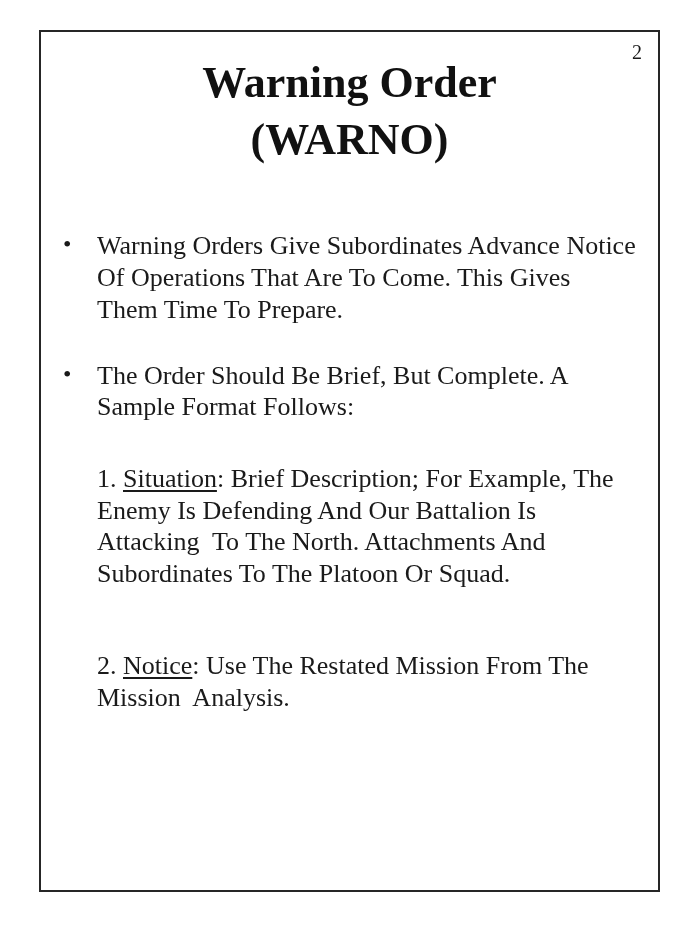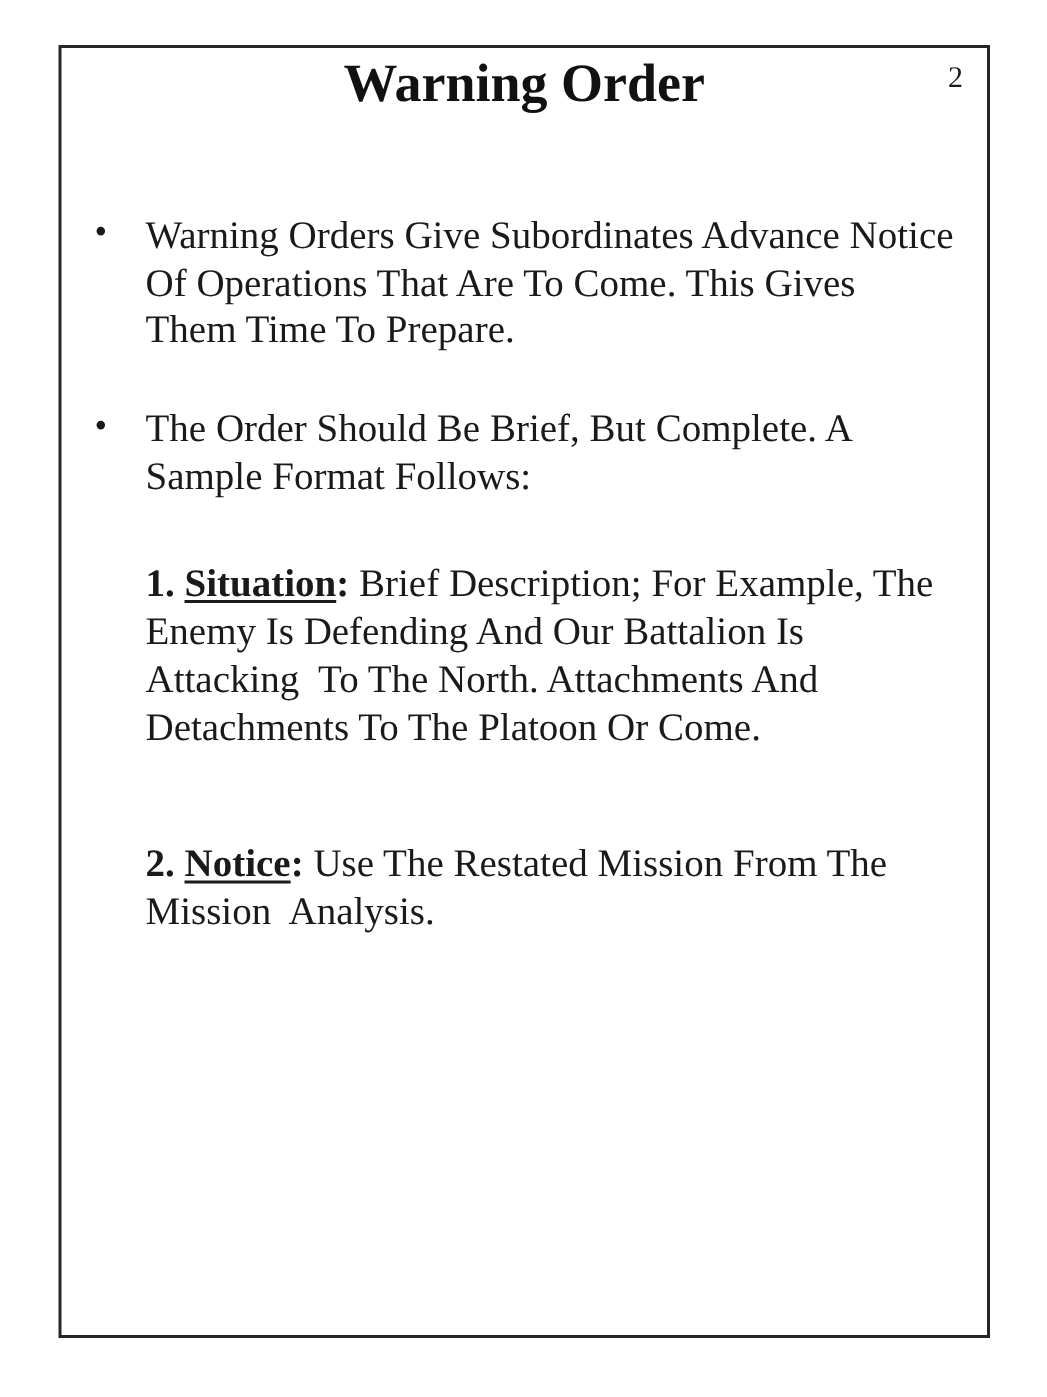--- a/index.html
+++ b/index.html
@@ -29,9 +29,9 @@
     color: #1a1a1a;
   }
   .title {
-    margin-top: 0;
+    margin-top: 22px;
     text-align: center;
-    font-size: 36px;
+    font-size: 44px;
     font-weight: bold;
     line-height: 1.3;
     color: #111111;

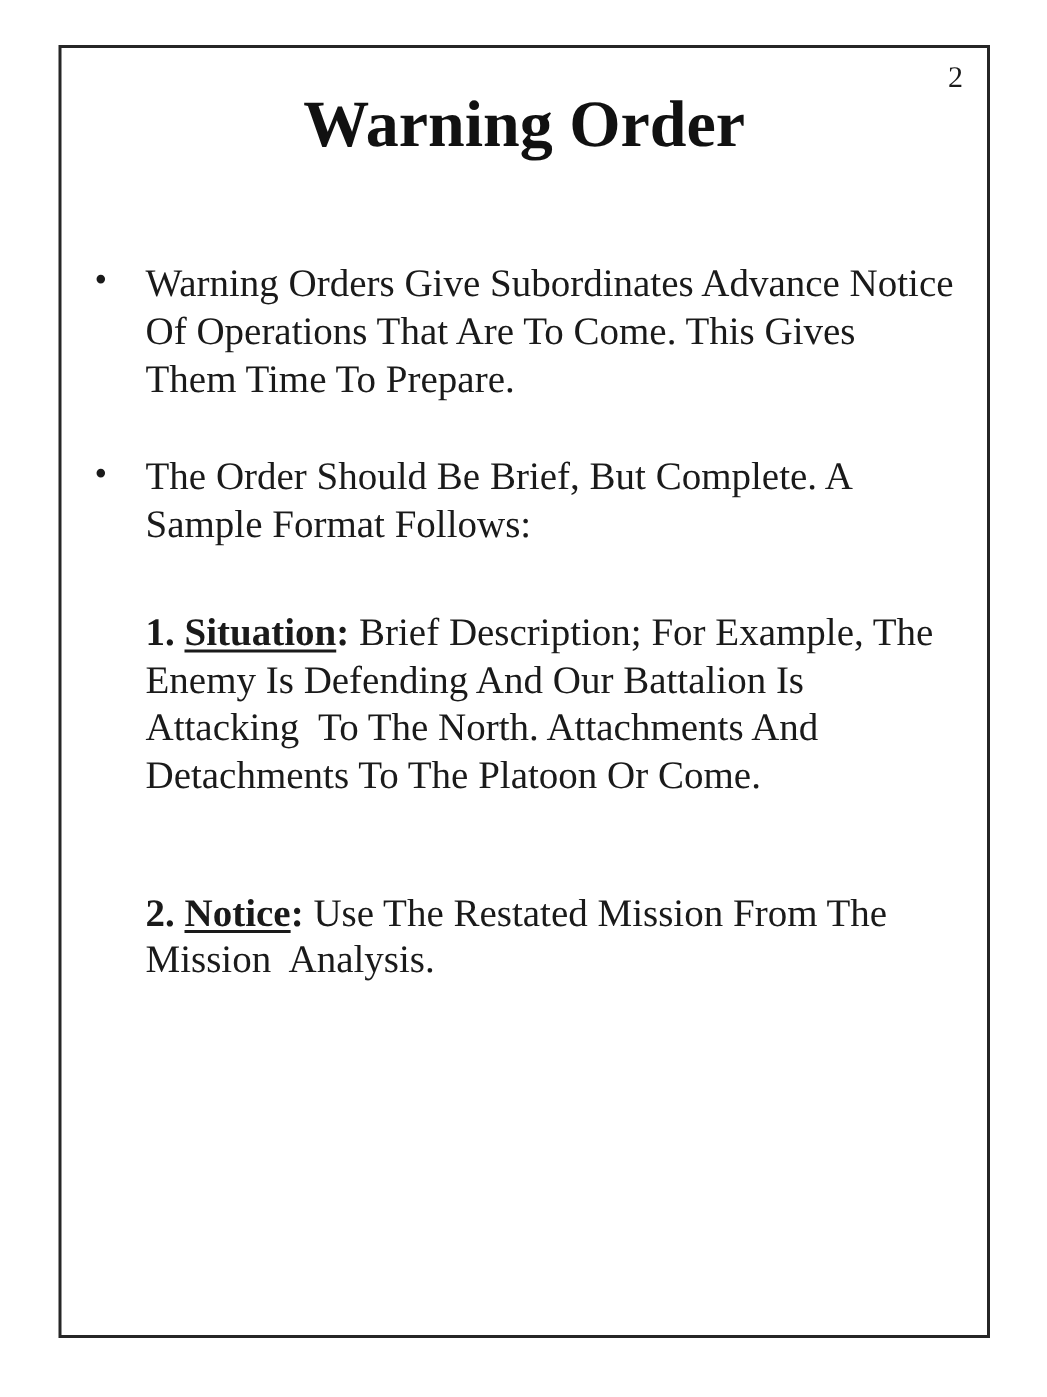--- a/index.html
+++ b/index.html
@@ -73,7 +73,7 @@
 
     <div class="slide-number">2</div>
 
-    <h1 class="title"><span>Warning Order</span><br></h1>
+    <h1 class="title"><span>Warning Order</span><br><span>(WARNO)</span></h1>
 
     <div class="body">
 

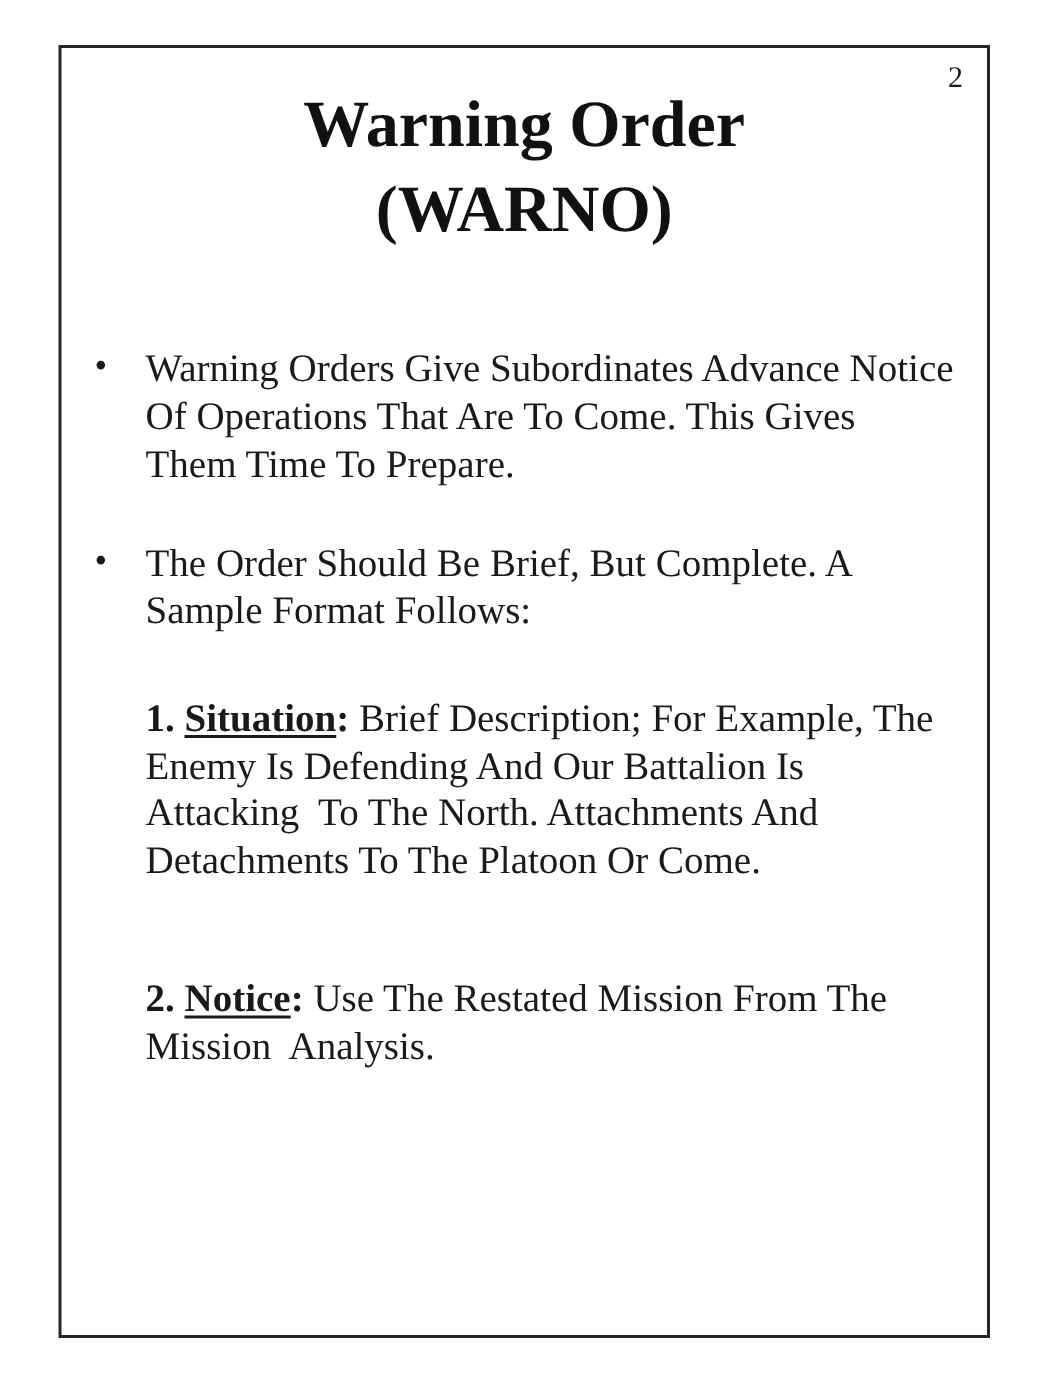--- a/index.html
+++ b/index.html
@@ -58,7 +58,7 @@
     display: block;
     white-space: pre-wrap;
   }
-  .lead { font-weight: bold; }
+  .lead { font-weight: normal; }
   .term {
     text-decoration: underline;
     text-decoration-thickness: 2px;

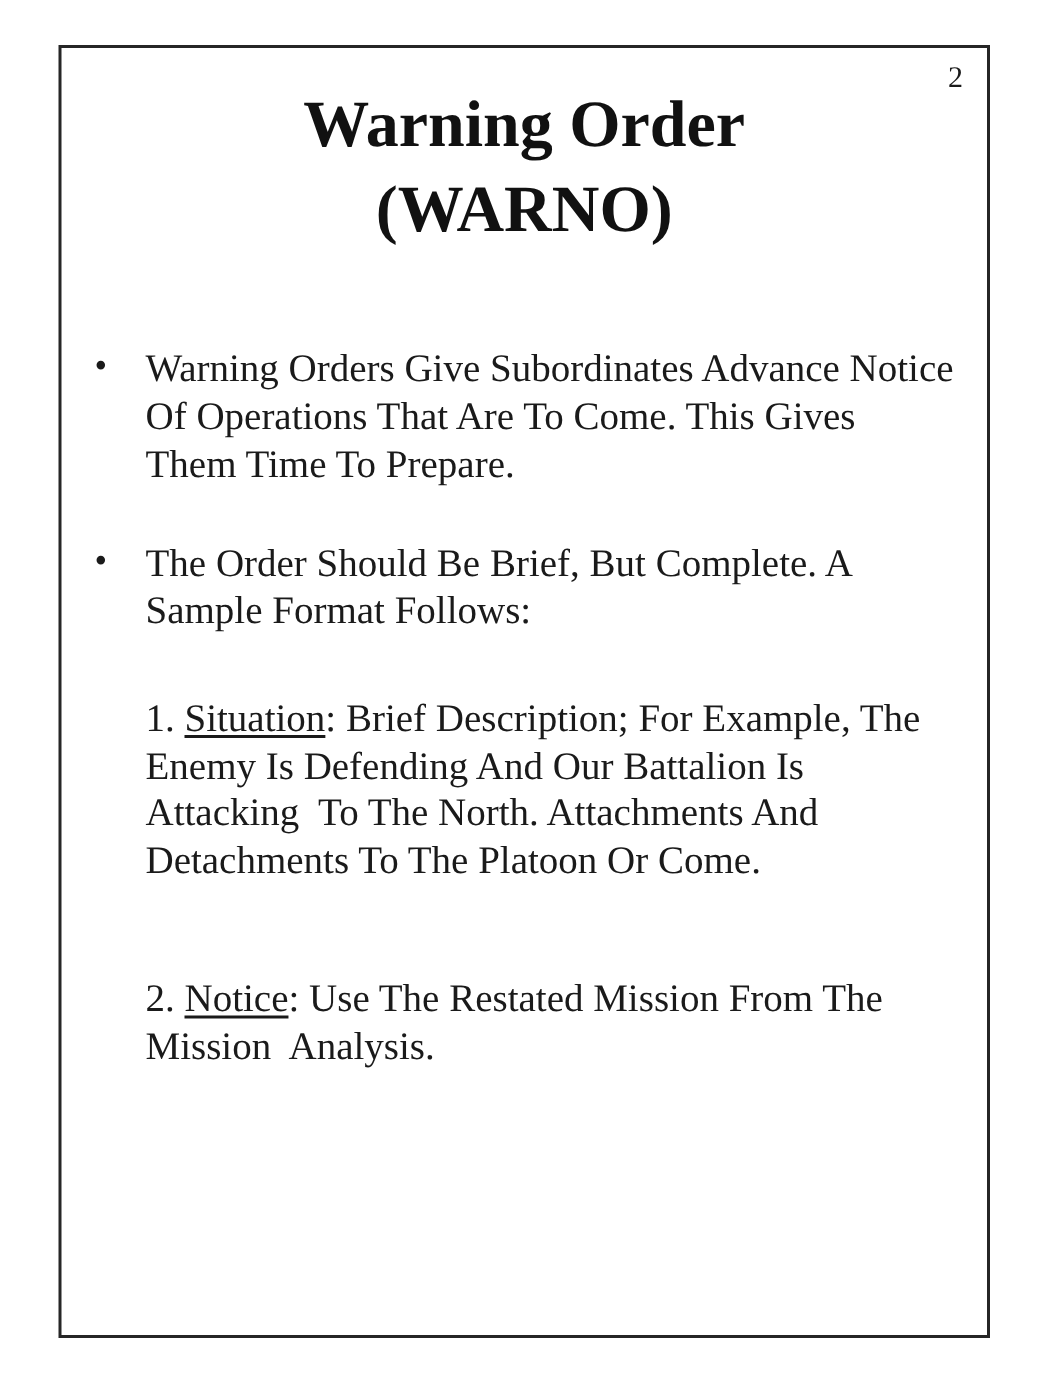--- a/index.html
+++ b/index.html
@@ -94,7 +94,7 @@
           <span class="ptext"><b class="lead"><span>1. </span><u class="term">Situation</u><span>:</span></b><span> Brief Description; For Example, The
 Enemy Is Defending And Our Battalion Is
 Attacking  To The North. Attachments And
-Detachments To The Platoon Or Come.</span></span>
+Subordinates To The Platoon Or Squad.</span></span>
         </div>
 
       <div class="para n2">

